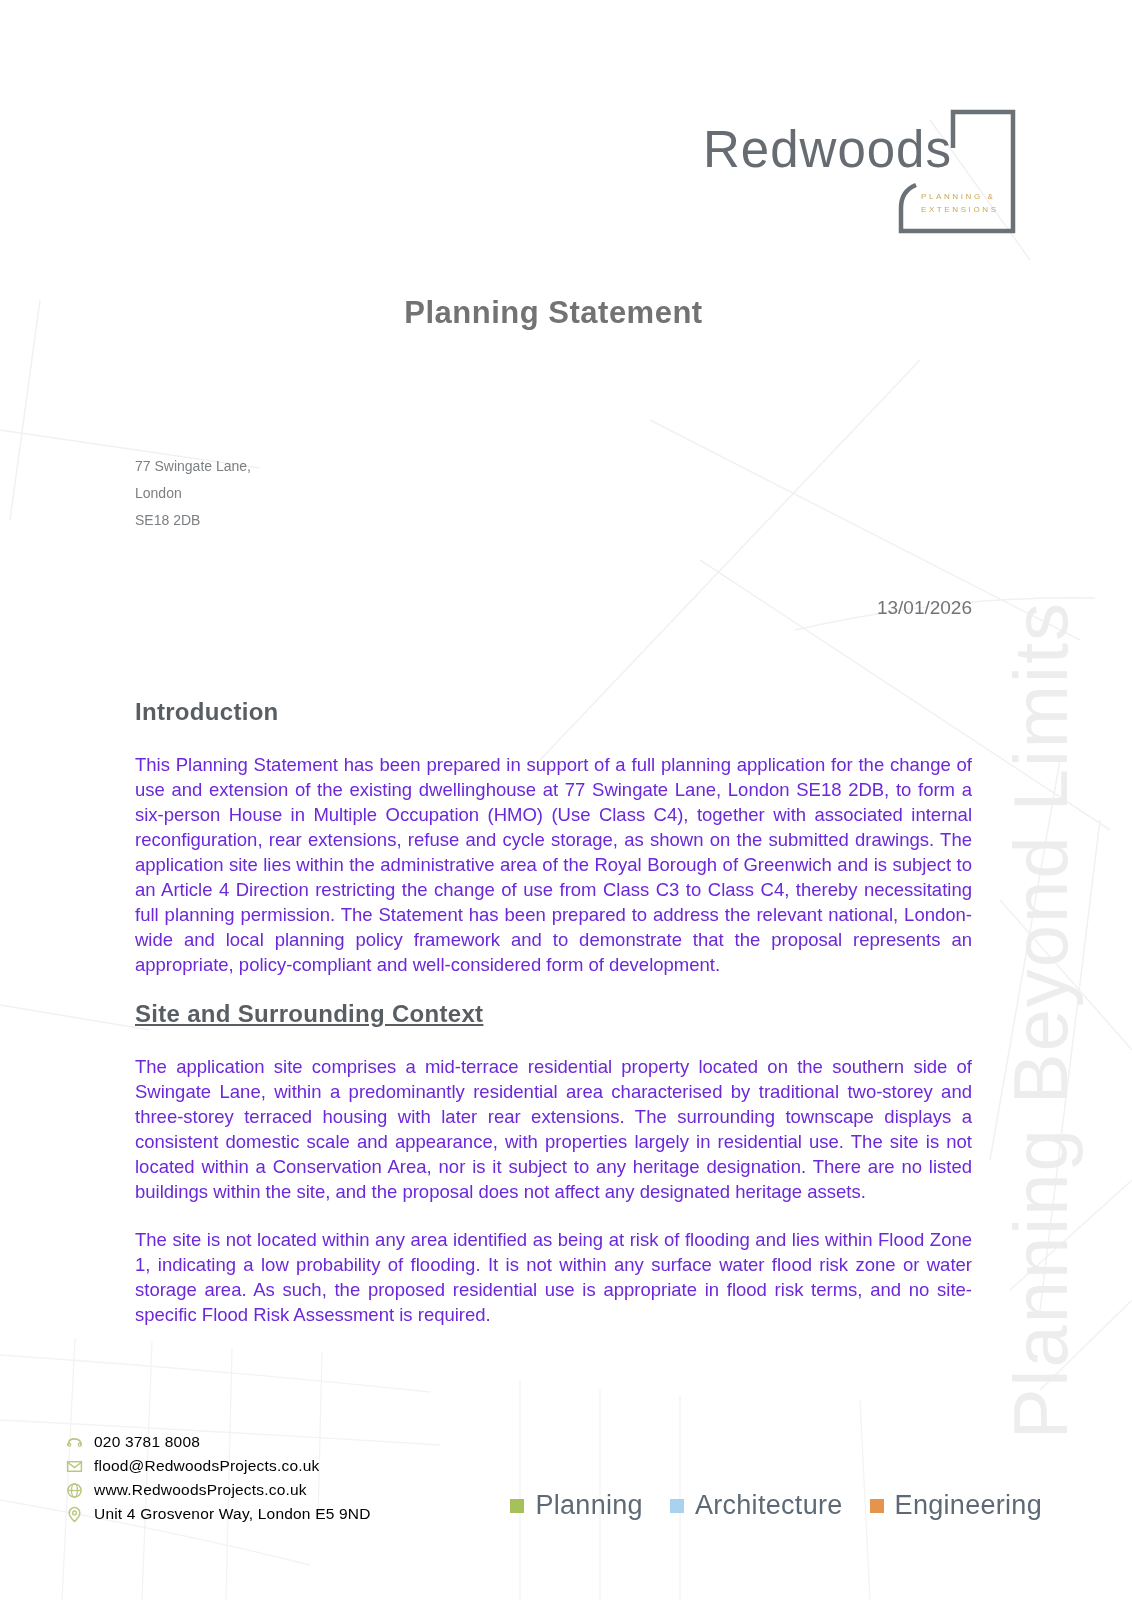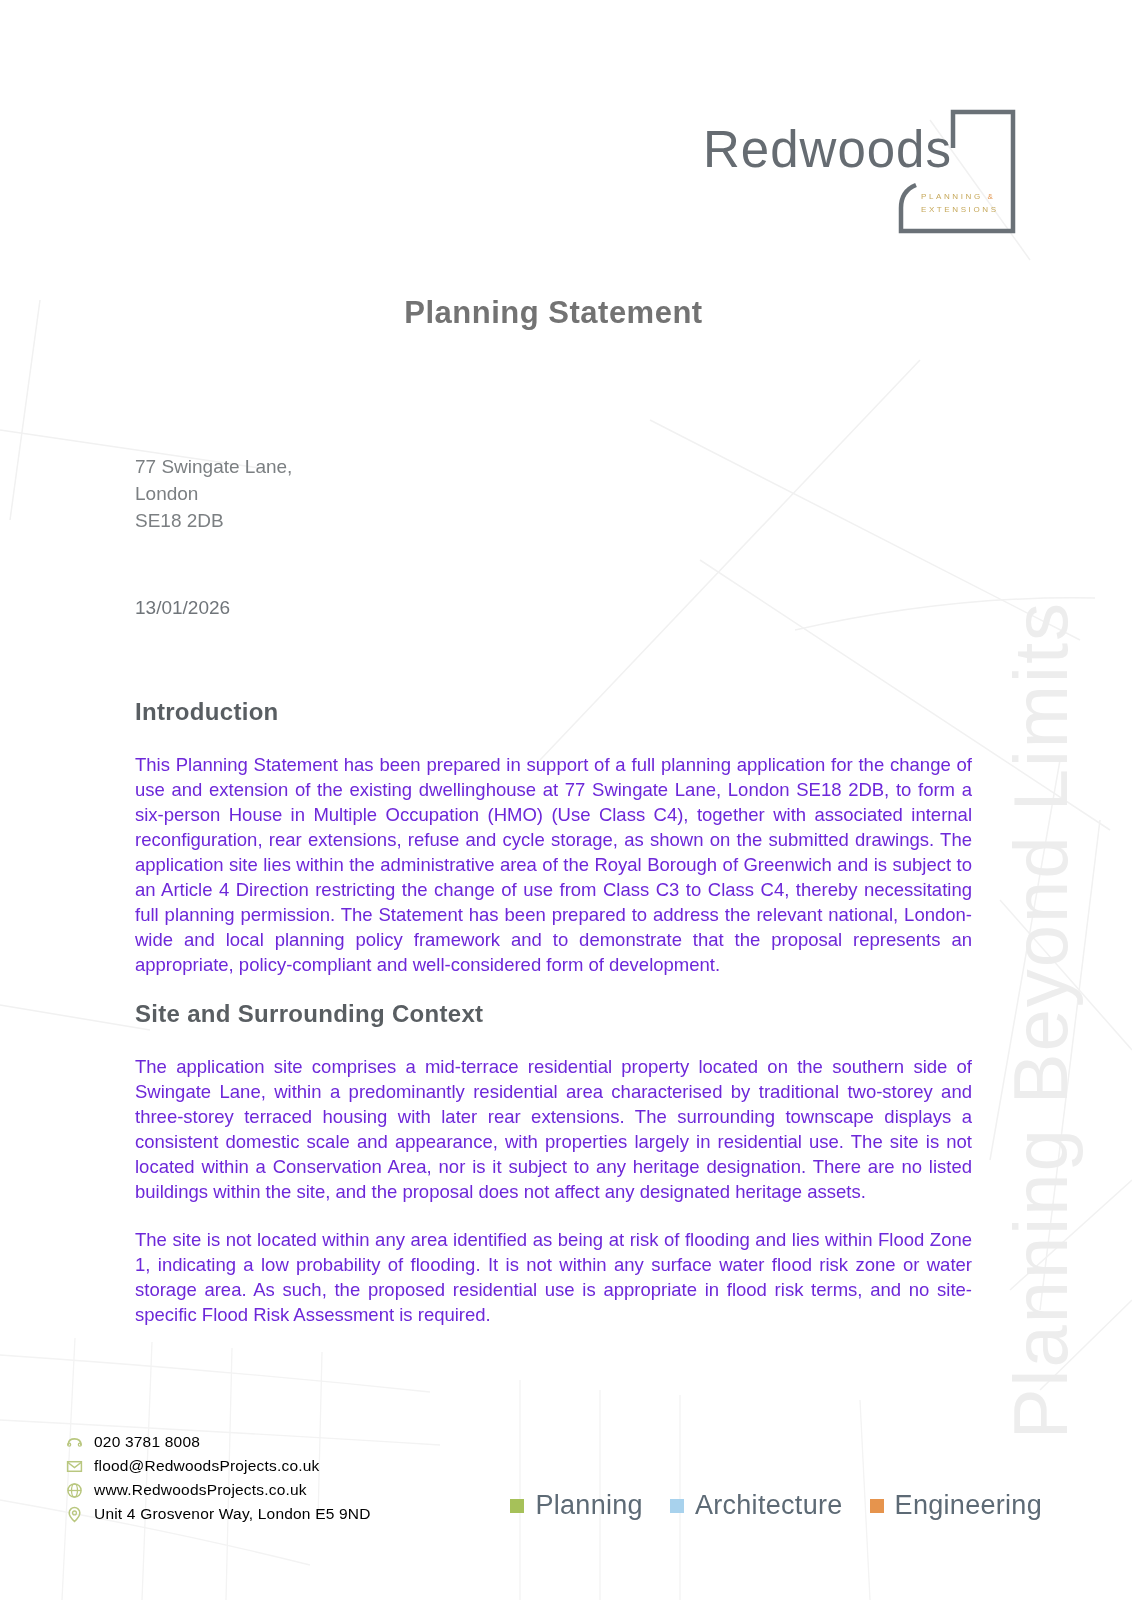--- a/index.html
+++ b/index.html
@@ -38,7 +38,7 @@
   }
   .address {
     position:absolute; left:135px; top:453px; z-index:2;
-    font-size:19px; line-height:27px; color:#7b7f82;
+    font-size:14px; line-height:27px; color:#7b7f82;
   }
   .doc-date {
     position:absolute; left:135px; top:597px; width:837px; z-index:2;

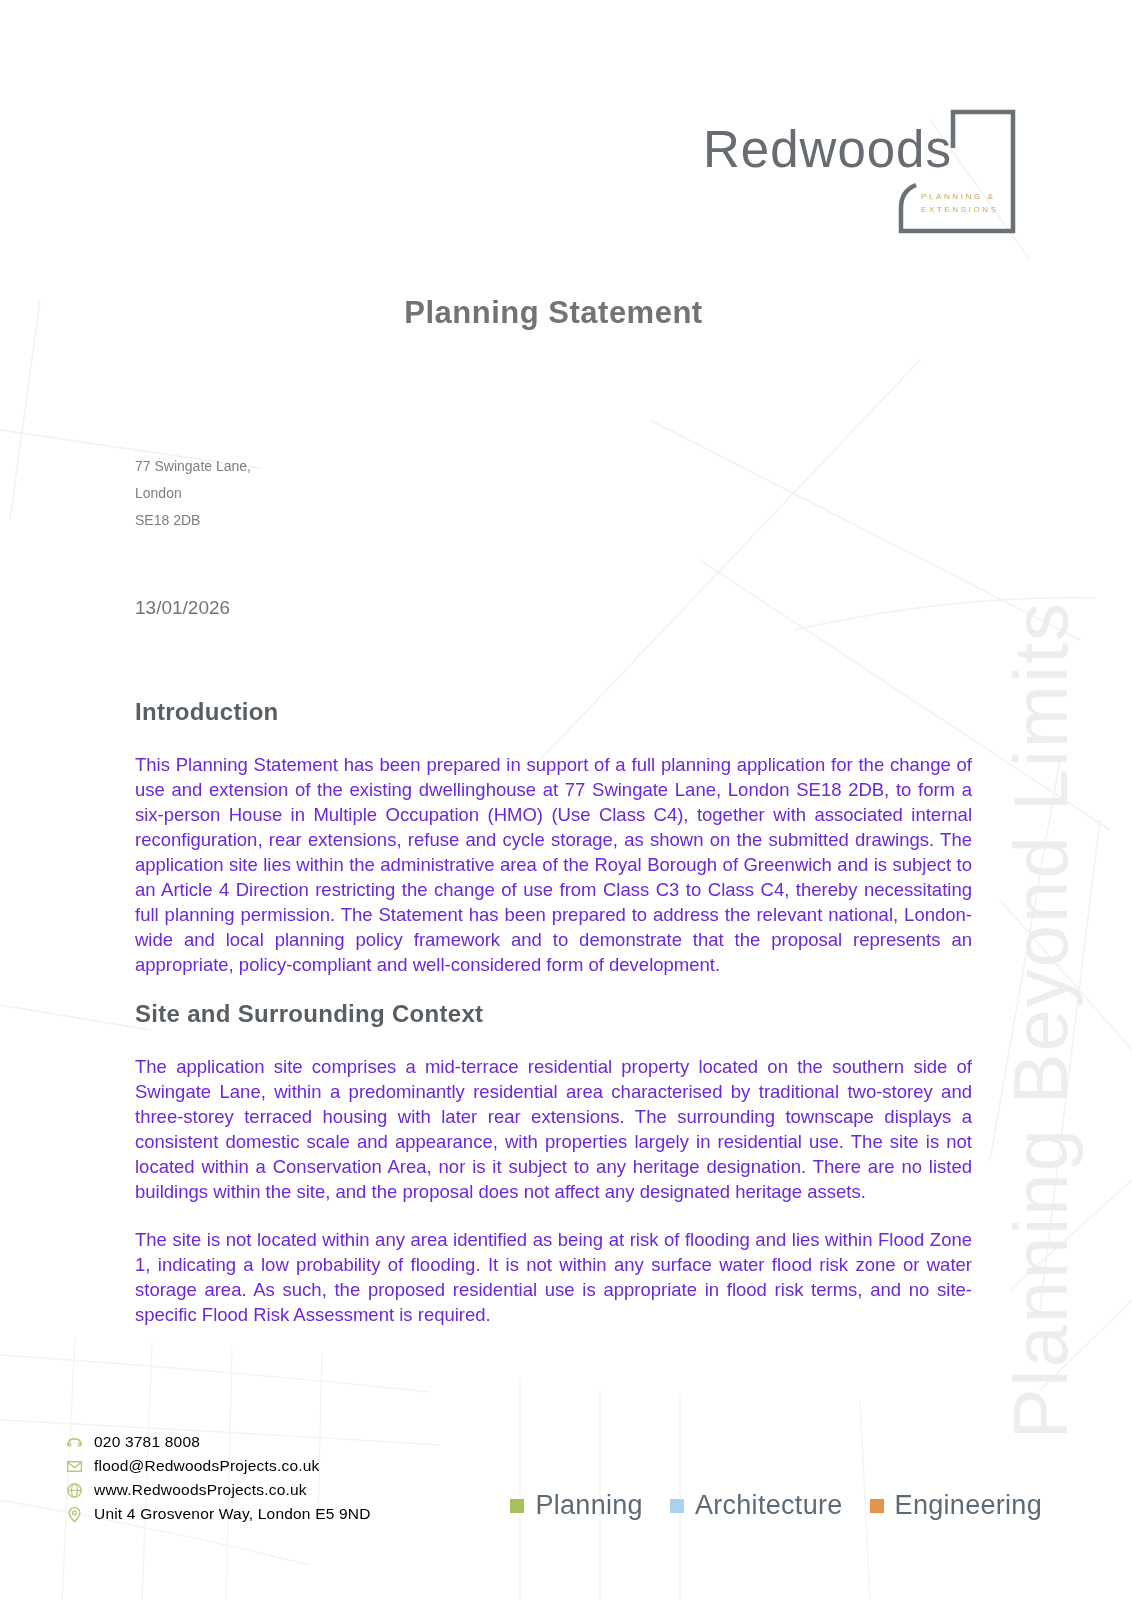--- a/index.html
+++ b/index.html
@@ -42,7 +42,7 @@
   }
   .doc-date {
     position:absolute; left:135px; top:597px; width:837px; z-index:2;
-    text-align:left; font-size:19px; color:#70757a;
+    text-align:right; font-size:19px; color:#70757a;
   }
   .content { position:absolute; left:135px; top:698px; width:837px; z-index:2; }
   .content h2 {

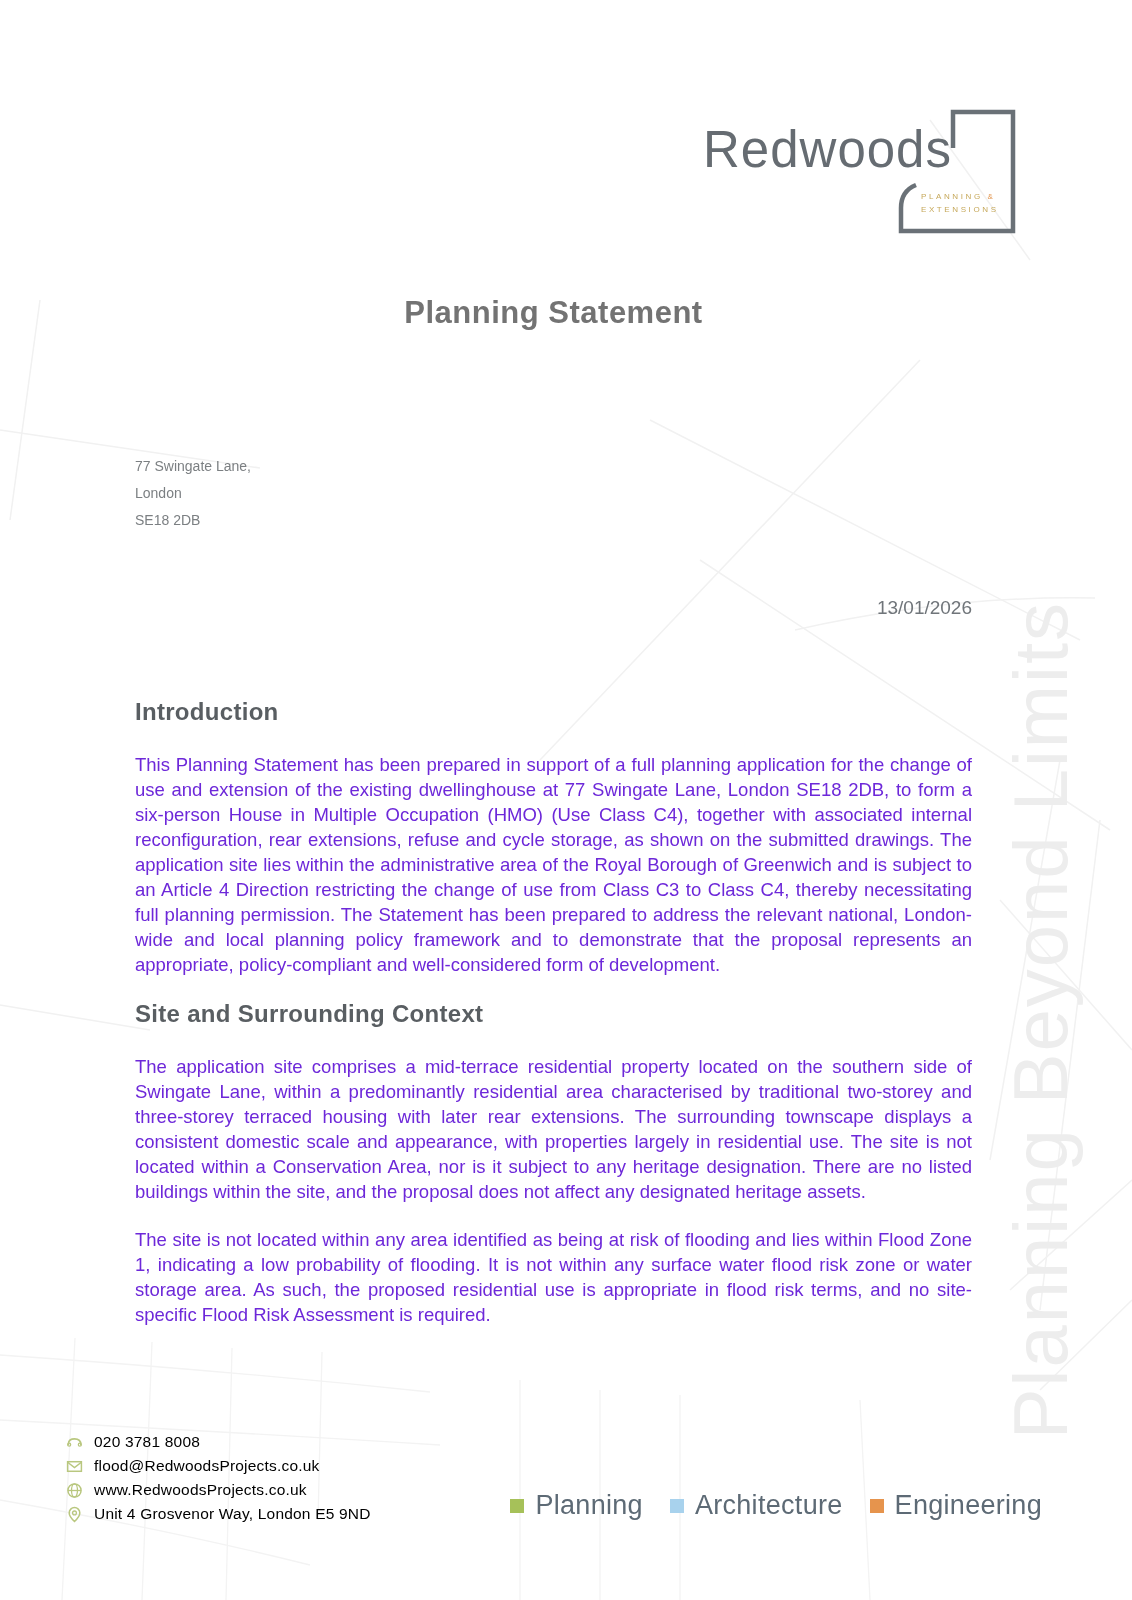--- a/index.html
+++ b/index.html
@@ -49,7 +49,7 @@
     font-size:24px; font-weight:bold; color:#595e62; margin-bottom:26px;
     letter-spacing:0.3px;
   }
-  .content h2.second { margin-top:10px; }
+  .content h2.second { margin-top:10px;text-decoration:underline; }
   .content p {
     font-size:18.5px; line-height:25px; color:#6d28d9;
     text-align:justify; margin-bottom:23px;

